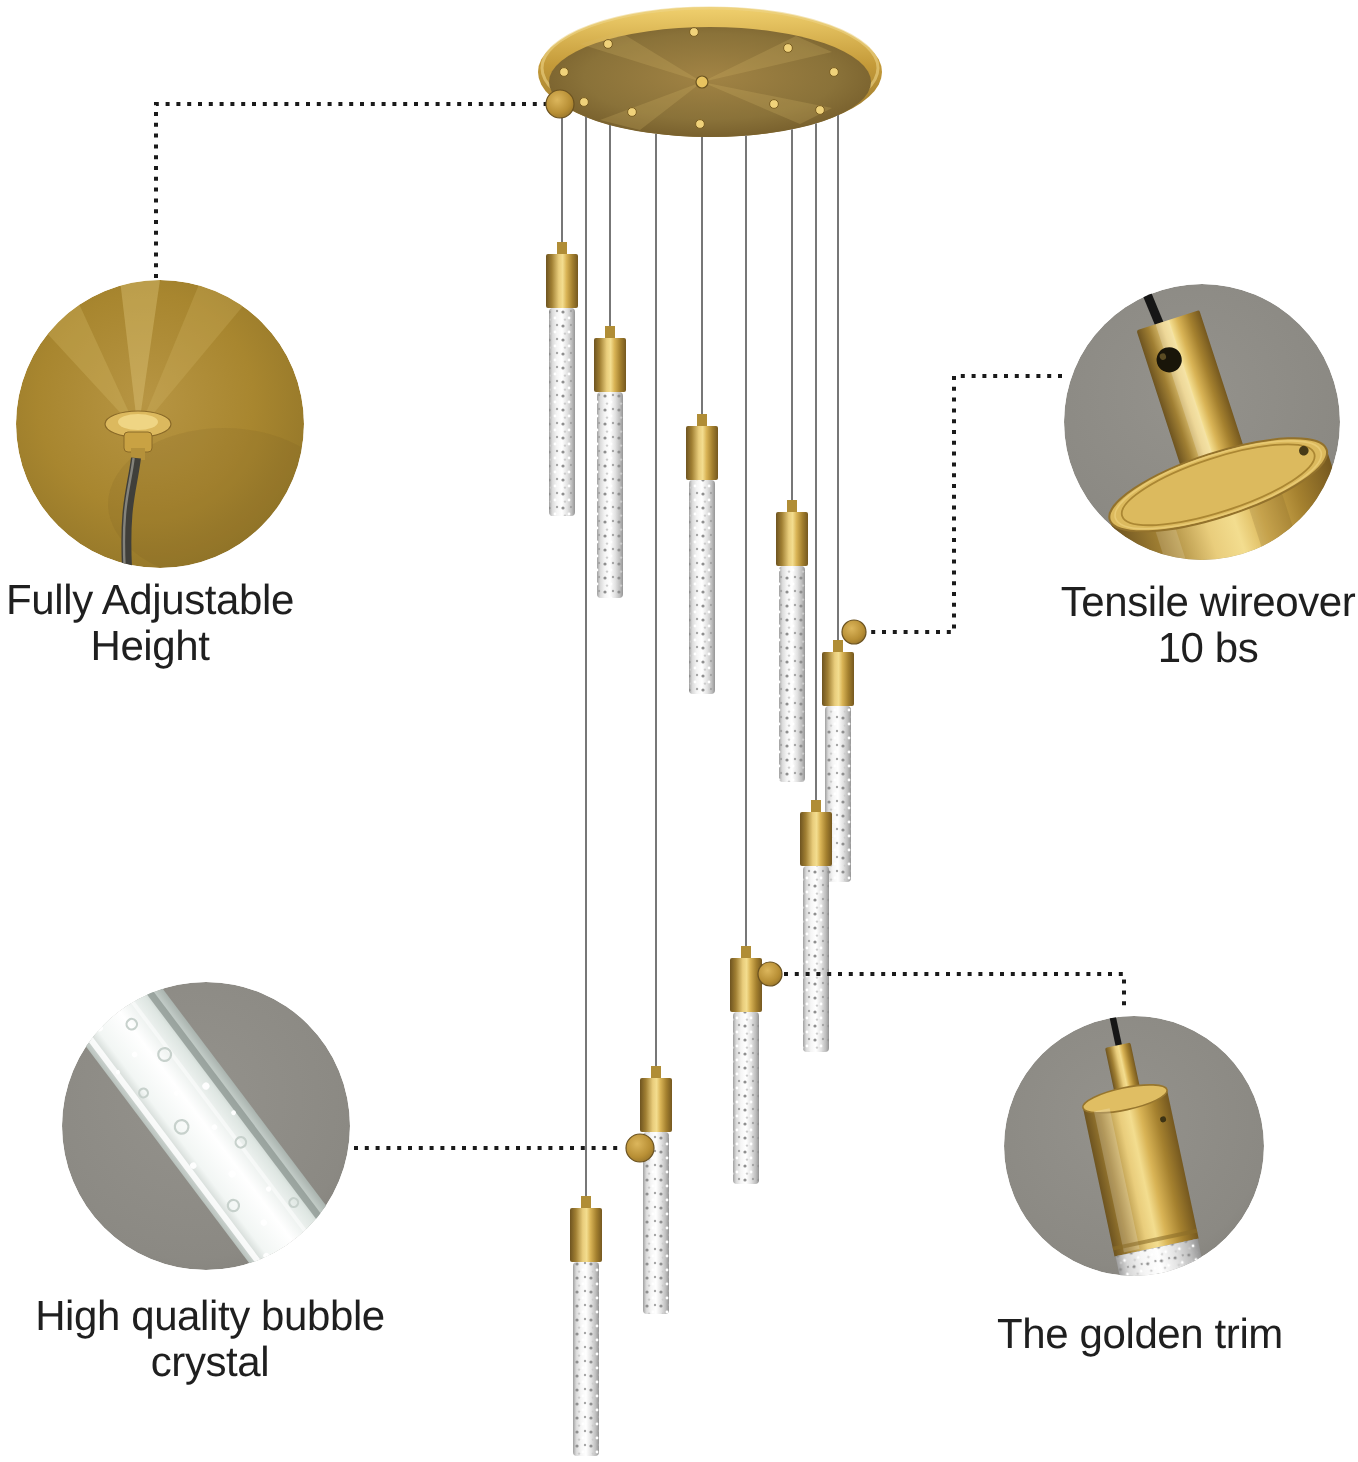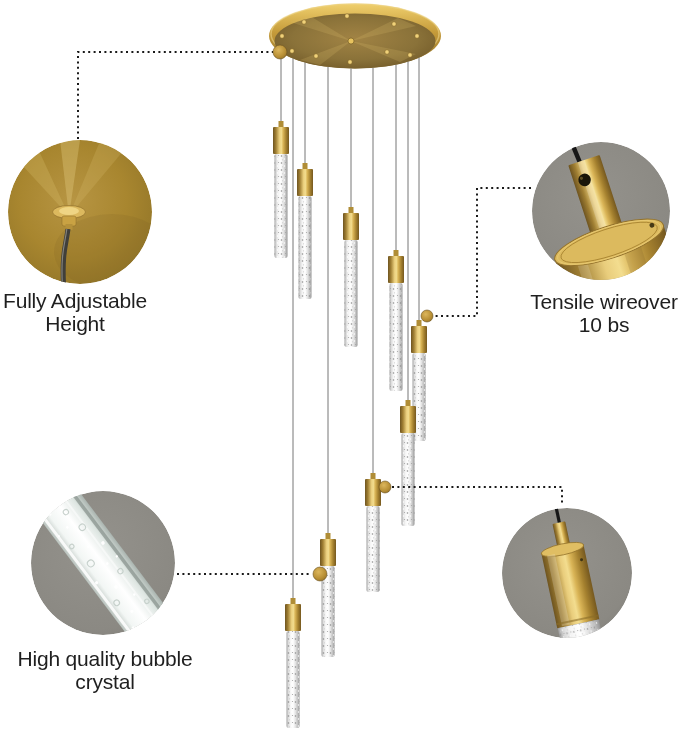--- a/index.html
+++ b/index.html
@@ -297,6 +297,9 @@
   <span class="cap-line">High quality bubble</span>
   <span class="cap-line">crystal</span>
 </div>
+<div class="caption" style="left:460px;top:656px;width:220px">
+  <span class="cap-line">The golden trim</span>
+</div>
 
 </div>
 

